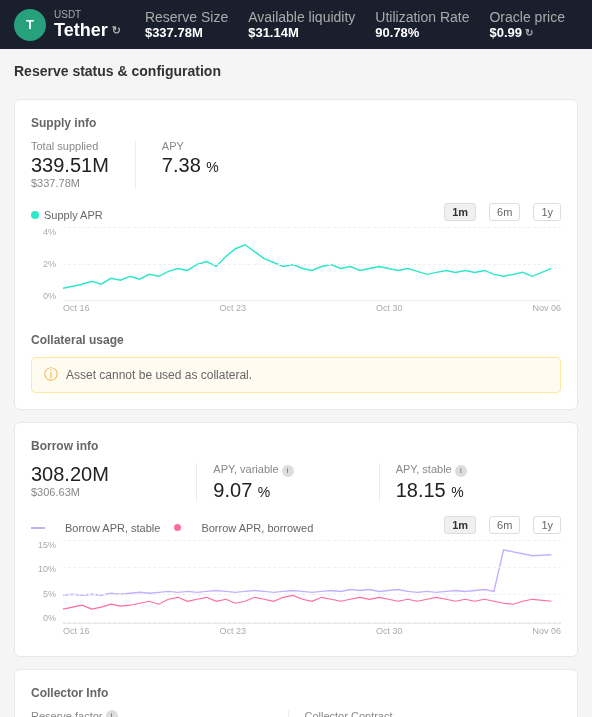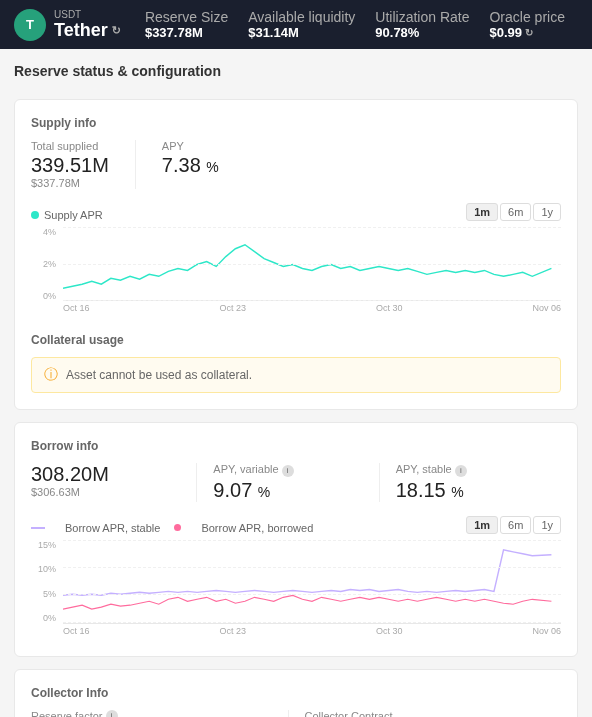--- a/index.html
+++ b/index.html
@@ -162,7 +162,7 @@
     }
     .time-buttons {
       display: flex;
-      gap: 2px;
+      gap: 13px;
     }
     .time-btn {
       padding: 2px 7px;

